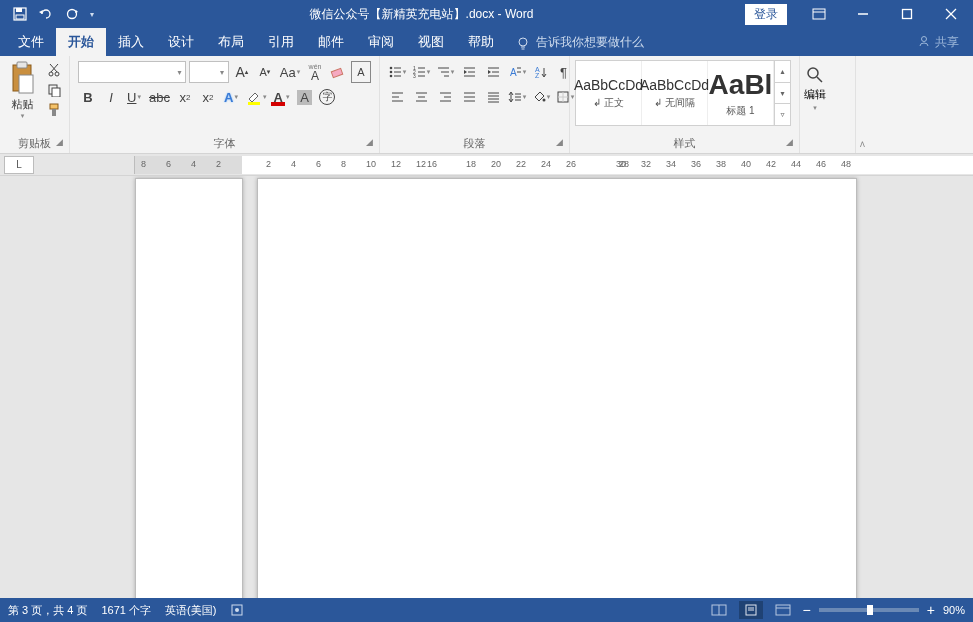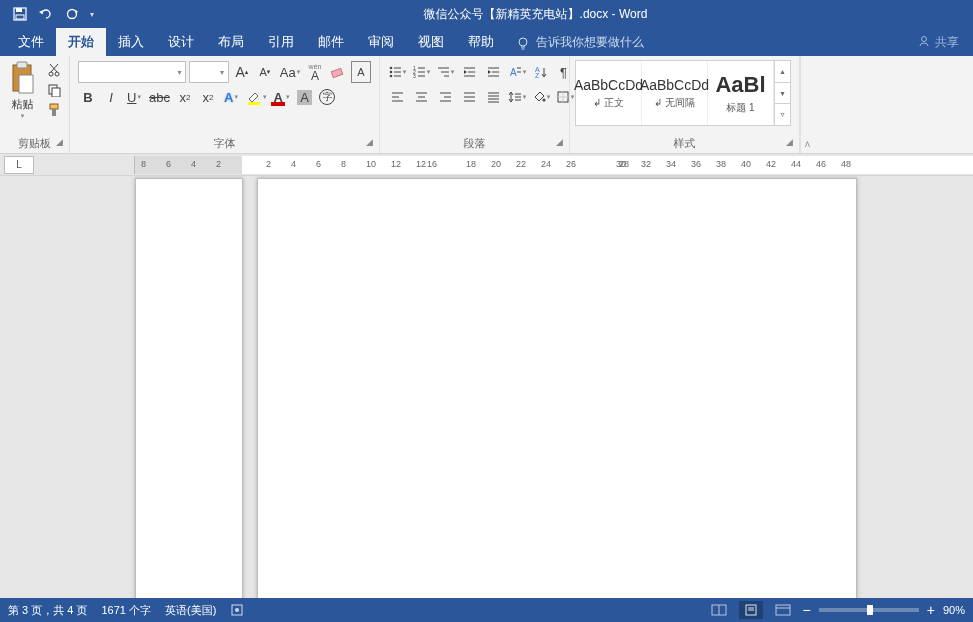--- a/index.html
+++ b/index.html
@@ -95,6 +95,31 @@
     <div class="qbtn" style="width:12px;font-size:8px;color:#cfdcee">▾</div>
   </div>
   <div class="title-center">微信公众号【新精英充电站】.docx - Word</div>
+  <div class="win-ctrls">
+    <div class="login-btn">登录</div>
+    <div class="wc">
+      <svg width="14" height="12">
+          <rect x="1" y="1" width="12" height="10" fill="none" stroke="#fff"></rect>
+          <line x1="1" y1="4" x2="13" y2="4" stroke="#fff"></line>
+        </svg>
+    </div>
+    <div class="wc">
+        <svg width="12" height="12">
+          <line x1="1" y1="6" x2="11" y2="6" stroke="#fff" stroke-width="1.5"></line>
+        </svg>
+      </div>
+    <div class="wc">
+        <svg width="12" height="12">
+          <rect x="1.5" y="1.5" width="9" height="9" fill="none" stroke="#fff" stroke-width="1.3"></rect>
+        </svg>
+      </div>
+    <div class="wc">
+        <svg width="12" height="12">
+          <line x1="1" y1="1" x2="11" y2="11" stroke="#fff" stroke-width="1.3"></line>
+          <line x1="11" y1="1" x2="1" y2="11" stroke="#fff" stroke-width="1.3"></line>
+        </svg>
+      </div>
+  </div>
 </div>
 
 <div class="tabs">

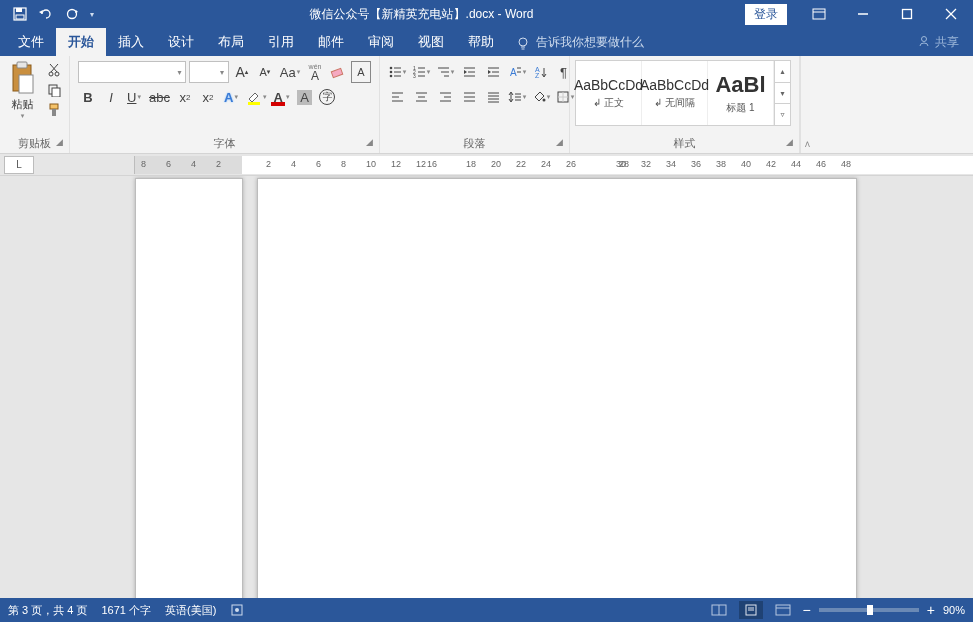--- a/index.html
+++ b/index.html
@@ -43,7 +43,7 @@
 .styles-gallery { display: flex; border: 1px solid #d0d0d0; background: #fff; height: 66px; margin: 1px; }
 .style-item { width: 66px; border-right: 1px solid #eee; display: flex; flex-direction: column; align-items: center; justify-content: center; cursor: pointer; }
 .style-prev { font-size: 14px; color: #333; }
-.style-prev.big { font-size: 22px; font-weight: bold; }
+.style-prev.big { font-size: 28px; font-weight: bold; }
 .style-name { font-size: 10px; color: #555; margin-top: 3px; }
 .style-scroll { width: 16px; display: flex; flex-direction: column; border-left: 1px solid #d0d0d0; }
 .style-scroll div { flex: 1; display: flex; align-items: center; justify-content: center; font-size: 8px; color: #666; border-bottom: 1px solid #d0d0d0; }

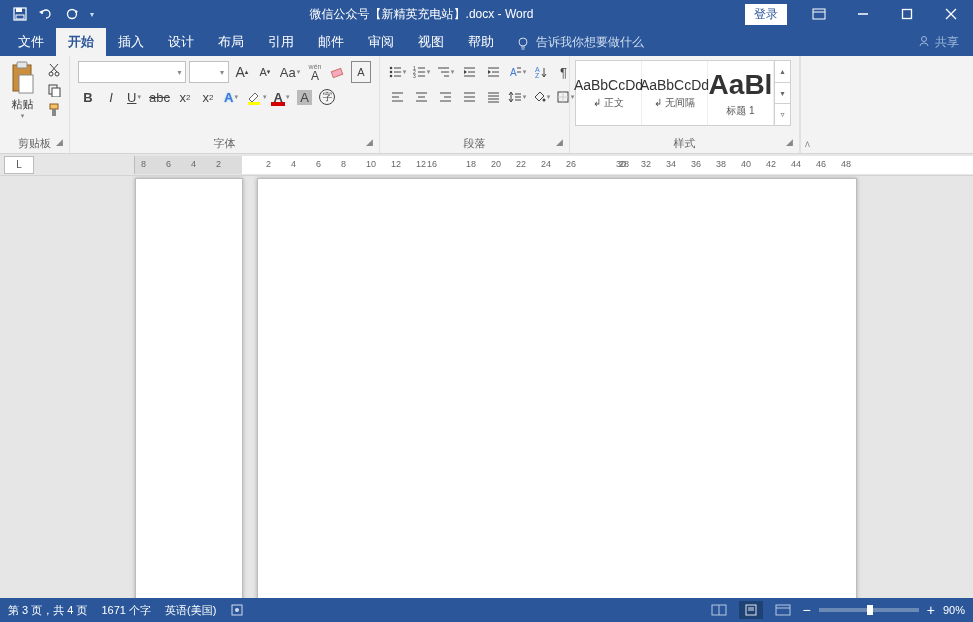--- a/index.html
+++ b/index.html
@@ -430,6 +430,19 @@
     <div class="group-label"><span>样式</span><span class="dlaunch">◢</span></div>
   </div>
 
+  <div class="group edit-group" style="border-right:none">
+    <div class="group-body">
+      <div class="edit-body">
+        <svg width="20" height="20">
+            <circle cx="8" cy="8" r="5" fill="none" stroke="#444" stroke-width="1.5"></circle>
+            <line x1="12" y1="12" x2="17" y2="17" stroke="#444" stroke-width="1.5"></line>
+          </svg>
+        <div class="lbl">编辑</div>
+        <div style="font-size:7px;color:#888">▾</div>
+      </div>
+    </div>
+    <div class="group-label">&nbsp;</div>
+  </div>
   <div style="width:14px;border-left:1px solid #e1e1e1;display:flex;align-items:flex-end;justify-content:center;padding-bottom:3px">
     <span style="font-size:10px;color:#888">˄</span>
   </div>

